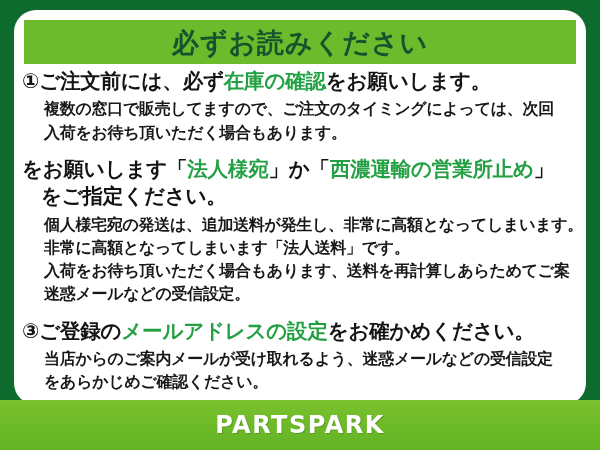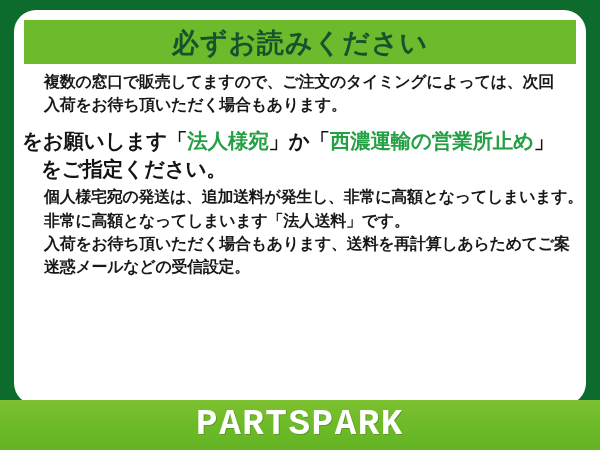--- a/index.html
+++ b/index.html
@@ -133,6 +133,9 @@
     <div id="content">
 
       <div class="item">
+        <div class="item-heading">
+          <span>①ご注文前には、必ず</span><span class="hl">在庫の確認</span><span>をお願いします。</span>
+        </div>
         <div class="item-note">
           <div>複数の窓口で販売してますので、ご注文のタイミングによっては、次回</div>
           <div>入荷をお待ち頂いただく場合もあります。</div>

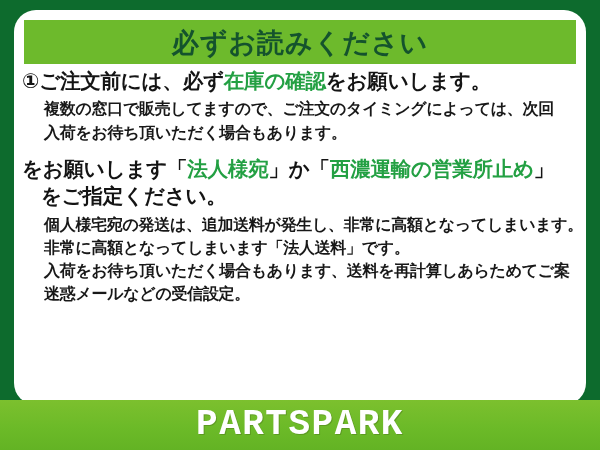--- a/index.html
+++ b/index.html
@@ -159,6 +159,15 @@
 
       <div class="gap-2"></div>
 
+      <div class="item">
+        <div class="item-heading">
+          <span>③ご登録の</span><span class="hl">メールアドレスの設定</span><span>をお確かめください。</span>
+        </div>
+        <div class="item-note">
+          <div>当店からのご案内メールが受け取れるよう、迷惑メールなどの受信設定</div>
+          <div>をあらかじめご確認ください。</div>
+        </div>
+      </div>
 
     </div>
   </div>

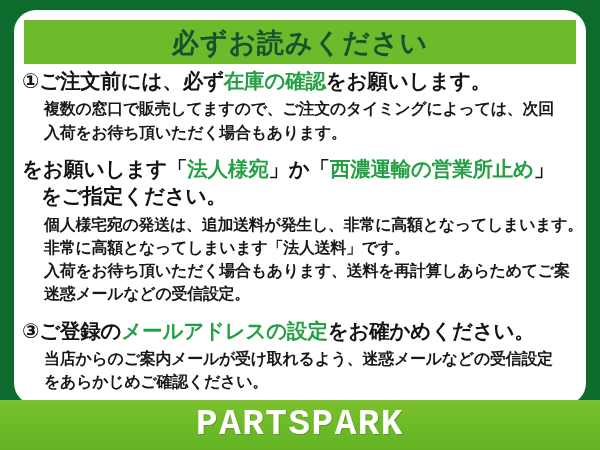--- a/index.html
+++ b/index.html
@@ -111,12 +111,11 @@
   }
   #footer-text {
     color: #ffffff;
-    font-size: 36px;
+    font-size: 24px;
     font-weight: bold;
     letter-spacing: 1.5px;
     text-shadow: 1px 1px 0 rgba(80,130,30,0.55);
     line-height: 1;
-    font-family: Liberation Mono, monospace;
   }
 </style>
 </head>

